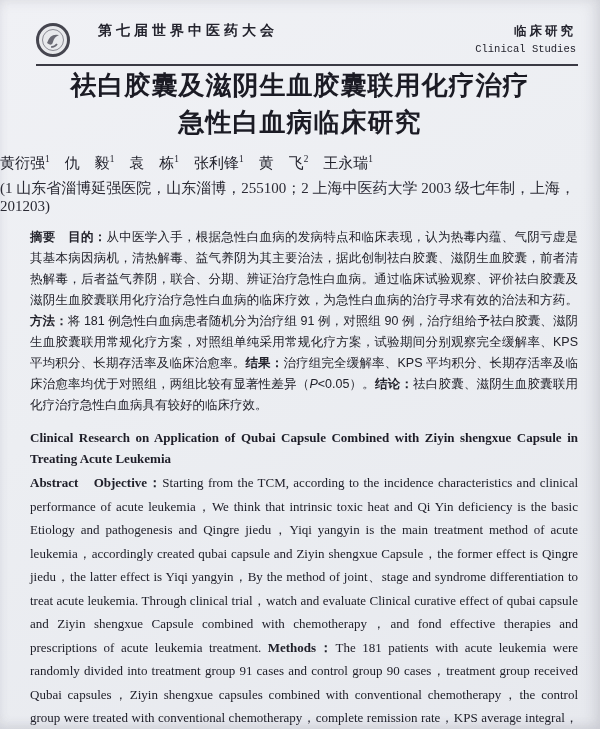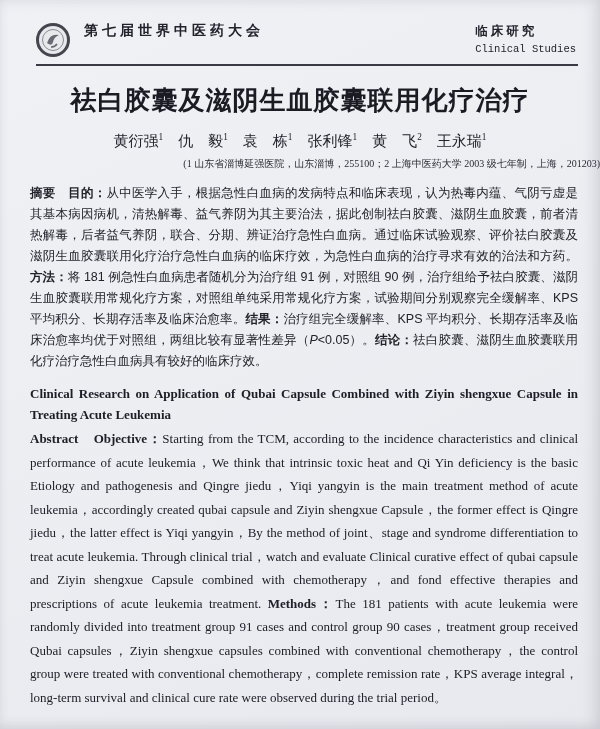--- a/index.html
+++ b/index.html
@@ -16,7 +16,7 @@
   
   .hdr{display:flex;align-items:flex-start;padding:22px 24px 0 36px;}
   .logo{width:34px;height:34px;flex:0 0 auto;margin-top:1px;}
-  .hdr-left{margin-left:14px;}
+  .hdr-left{margin-left:28px;}
   .h-cn{font-size:14px;font-weight:bold;letter-spacing:4px;color:#23232d;}
   .h-en{font-size:11px;font-family:"Liberation Serif","DejaVu Serif",serif;color:#23232d;margin-top:3px;}
   .hdr-right{margin-left:auto;text-align:left;padding-top:1px;}

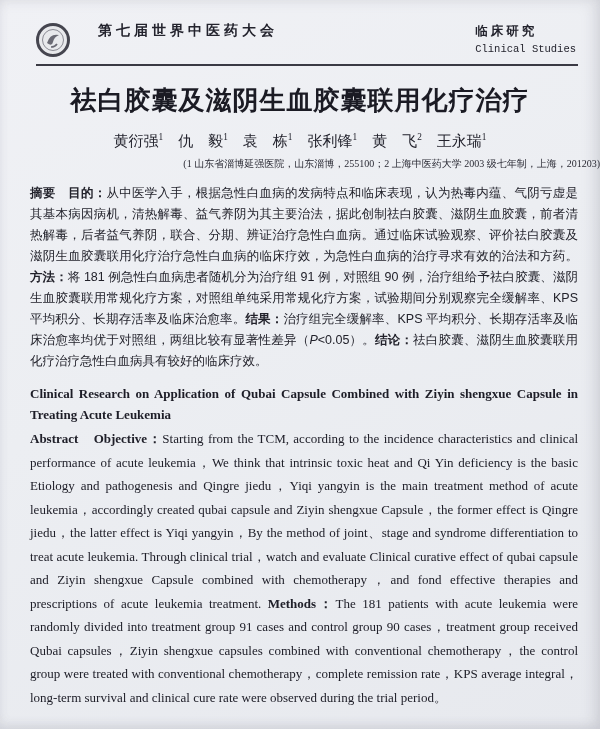--- a/index.html
+++ b/index.html
@@ -19,7 +19,7 @@
   .hdr-left{margin-left:28px;}
   .h-cn{font-size:14px;font-weight:bold;letter-spacing:4px;color:#23232d;}
   .h-en{font-size:11px;font-family:"Liberation Serif","DejaVu Serif",serif;color:#23232d;margin-top:3px;}
-  .hdr-right{margin-left:auto;text-align:left;padding-top:1px;}
+  .hdr-right{margin-left:auto;text-align:right;padding-top:1px;}
   .r-cn{font-size:12.5px;font-weight:bold;letter-spacing:3px;color:#23232d;}
   .r-en{font-size:10.5px;font-family:Liberation Mono, monospace;color:#23232d;margin-top:3px;}
   .rule{border:none;border-top:2px solid #3a3a44;margin:7px 22px 0 36px;}

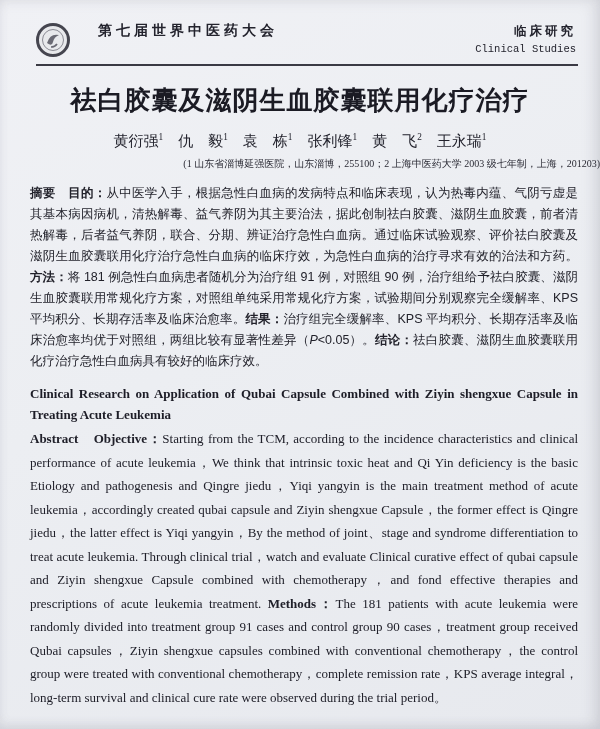--- a/index.html
+++ b/index.html
@@ -24,7 +24,7 @@
   .r-en{font-size:10.5px;font-family:Liberation Mono, monospace;color:#23232d;margin-top:3px;}
   .rule{border:none;border-top:2px solid #3a3a44;margin:7px 22px 0 36px;}
   
-  .title{margin:16px 30px 0 30px;text-align:center;font-size:26px;font-weight:bold;
+  .title{margin:1px 30px 0 30px;text-align:center;font-size:26px;font-weight:bold;
          line-height:37px;letter-spacing:1px;color:#1b1b24;}
   
   .authors{margin-top:13px;text-align:center;font-size:15px;

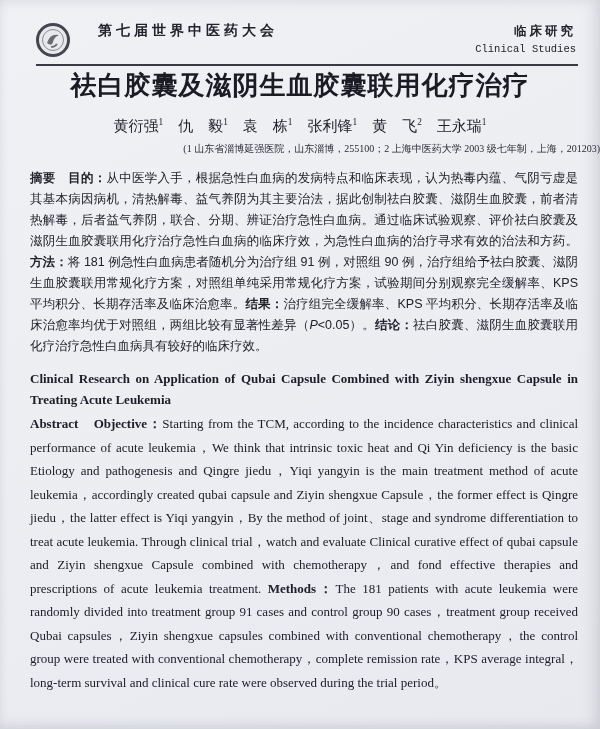--- a/index.html
+++ b/index.html
@@ -69,6 +69,7 @@
 
   <div class="title">
     <div>祛白胶囊及滋阴生血胶囊联用化疗治疗</div>
+    <div>急性白血病临床研究</div>
   </div>
 
   <div class="authors"><span>黄衍强</span><sup>1</sup><span>　仇　毅</span><sup>1</sup><span>　袁　栋</span><sup>1</sup><span>　张利锋</span><sup>1</sup><span>　黄　飞</span><sup>2</sup><span>　王永瑞</span><sup>1</sup></div>

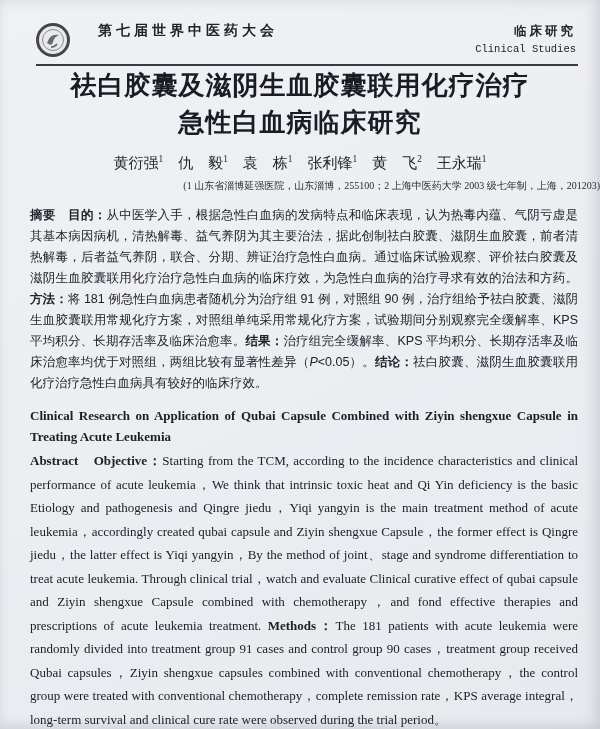--- a/index.html
+++ b/index.html
@@ -27,7 +27,7 @@
   .title{margin:1px 30px 0 30px;text-align:center;font-size:26px;font-weight:bold;
          line-height:37px;letter-spacing:1px;color:#1b1b24;}
   
-  .authors{margin-top:13px;text-align:center;font-size:15px;
+  .authors{margin-top:13px;text-align:left;font-size:15px;
            font-family:"Liberation Serif","DejaVu Serif",serif;color:#22222c;}
   .authors sup{font-size:0.62em;}
   .affil{margin-top:6px;text-align:right;font-size:10px;

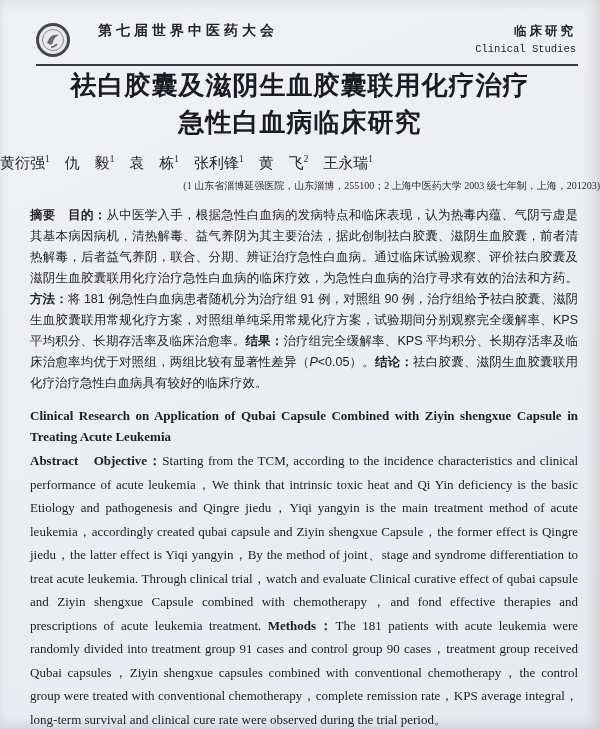--- a/index.html
+++ b/index.html
@@ -30,7 +30,7 @@
   .authors{margin-top:13px;text-align:left;font-size:15px;
            font-family:"Liberation Serif","DejaVu Serif",serif;color:#22222c;}
   .authors sup{font-size:0.62em;}
-  .affil{margin-top:6px;text-align:right;font-size:10px;
+  .affil{margin-top:6px;text-align:left;font-size:15px;
          font-family:"Liberation Serif","DejaVu Serif",serif;color:#2a2a34;}
   
   .abs-cn{margin:12px 22px 0 30px;font-size:12.5px;line-height:21px;text-align:justify;color:#22222b;}

